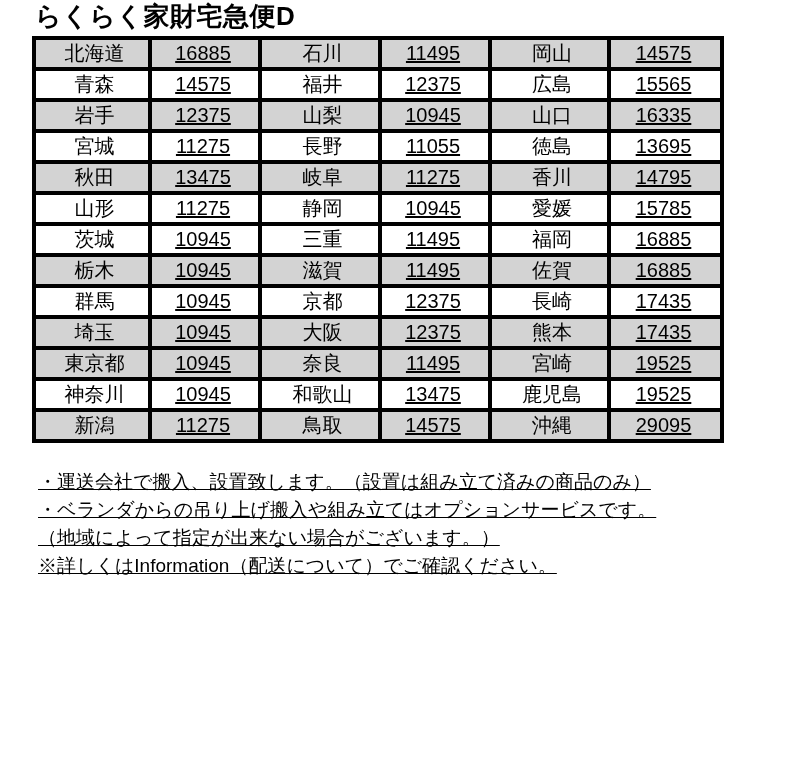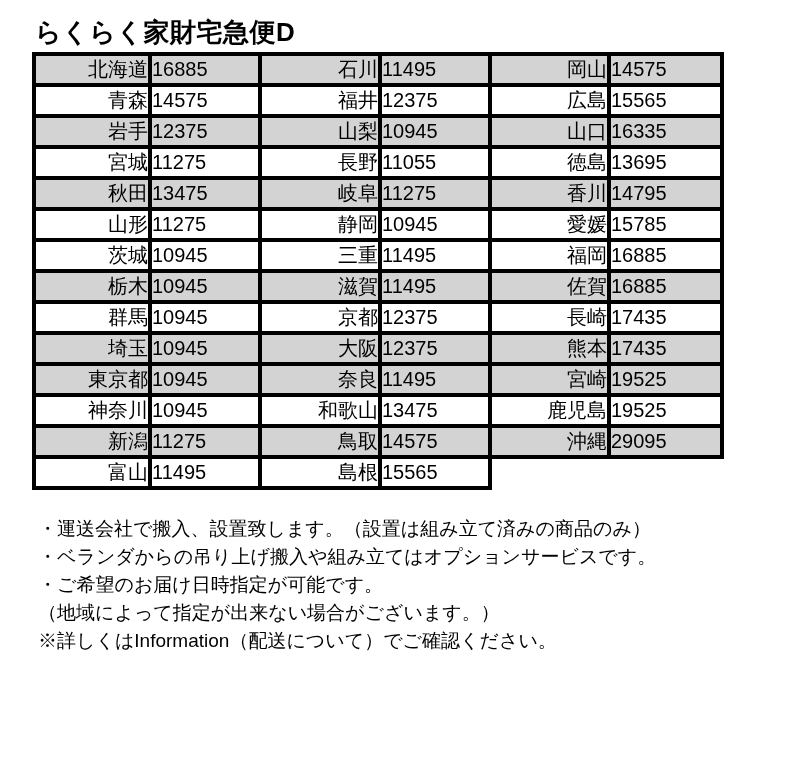--- a/index.html
+++ b/index.html
@@ -13,7 +13,7 @@
     overflow: hidden;
   }
   .page {
-    padding: 18px 0 0 32px;
+    padding: 2px 0 0 32px;
     box-sizing: border-box;
     width: 684px;
     height: 757px;

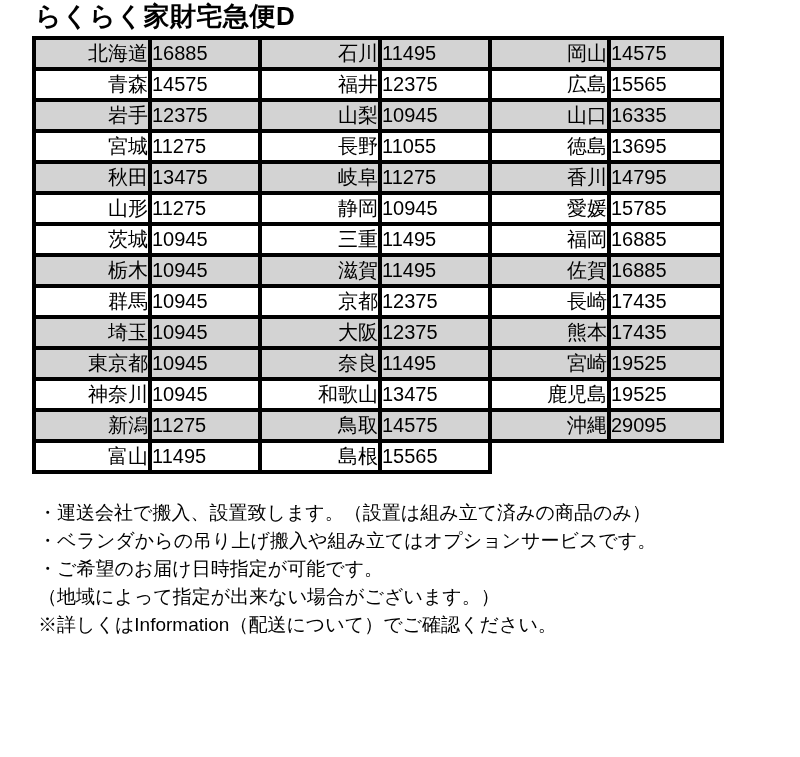--- a/index.html
+++ b/index.html
@@ -42,7 +42,7 @@
     background: #ffffff;
   }
   table.price-table td.name {
-    text-align: right;
+    text-align: center;
     padding-left: 5px;
   }
   table.price-table td.price {

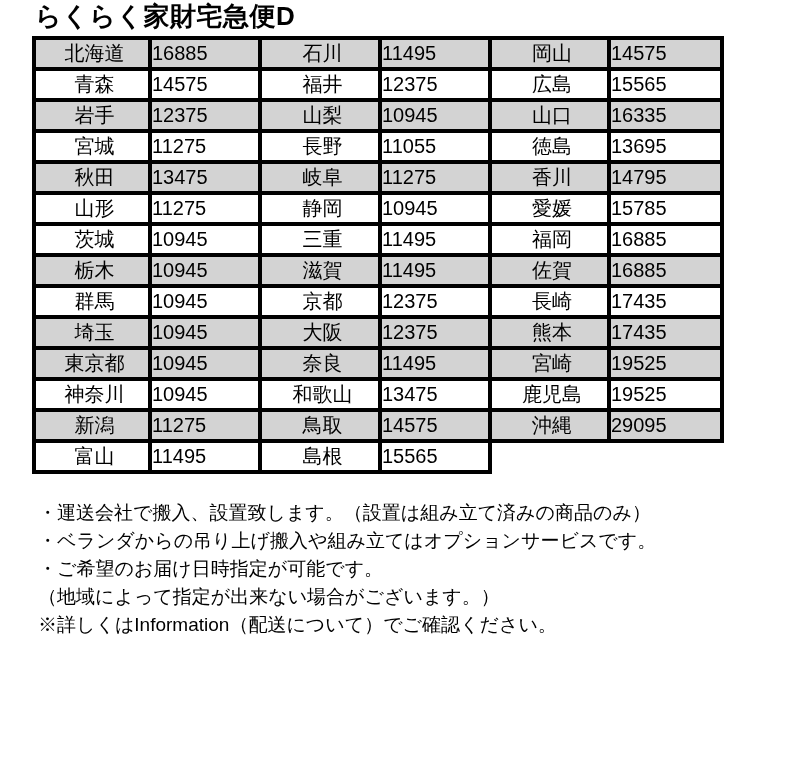--- a/index.html
+++ b/index.html
@@ -46,8 +46,9 @@
     padding-left: 5px;
   }
   table.price-table td.price {
-    text-align: left;
+    text-align: center;
     padding-right: 4px;
+    text-decoration: underline;
   }
   table.price-table tr.stripe td {
     background: var(--stripe-color, #d3d3d3);

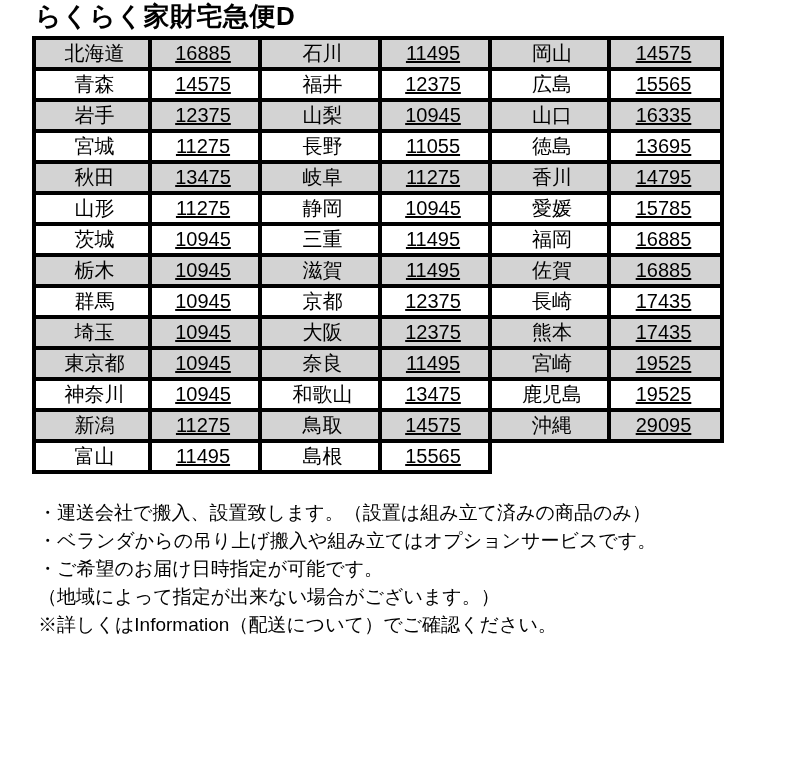--- a/index.html
+++ b/index.html
@@ -187,14 +187,6 @@
           <td class="name">沖縄</td>
           <td class="price">29095</td>
         </tr>
-        <tr>
-          <td class="name">富山</td>
-          <td class="price">11495</td>
-          <td class="name">島根</td>
-          <td class="price">15565</td>
-          <td class="blank"></td>
-          <td class="blank"></td>
-        </tr>
       </tbody>
   </table>
 

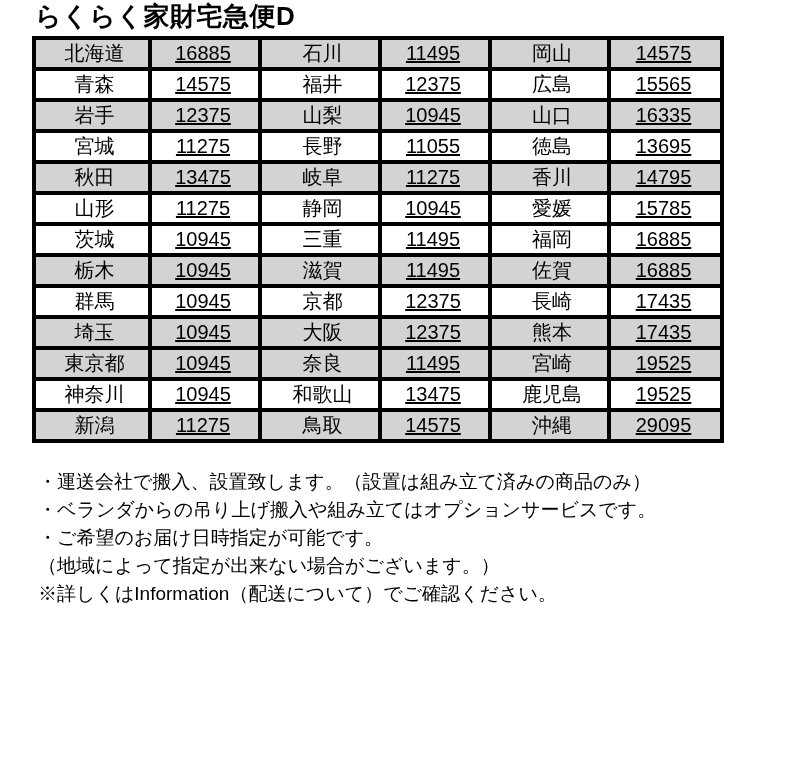--- a/index.html
+++ b/index.html
@@ -64,6 +64,7 @@
     font-size: 19px;
     line-height: 28px;
     white-space: nowrap;
+    text-decoration: underline;
   }
 </style>
 </head>

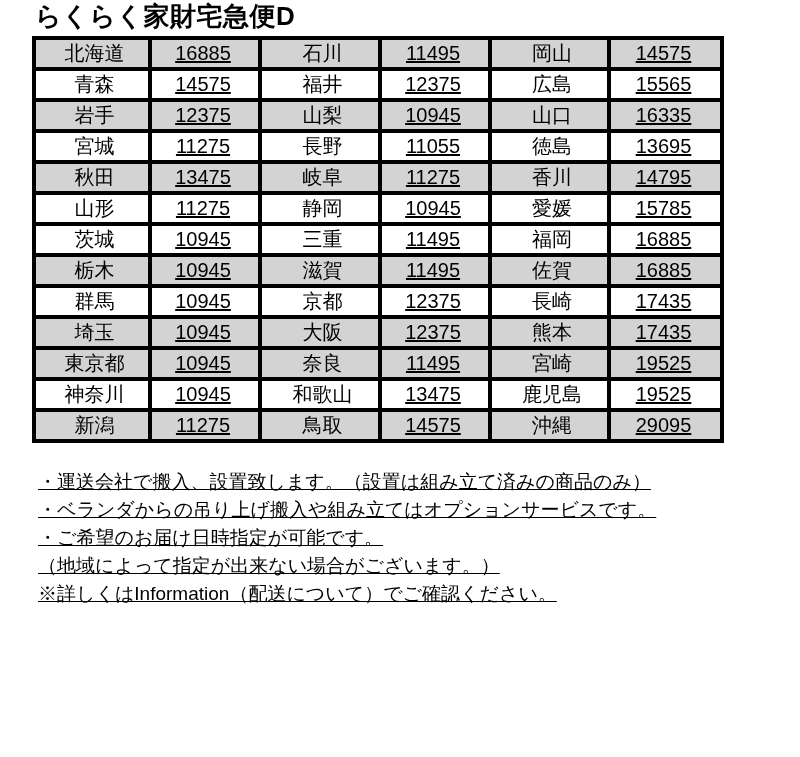--- a/index.html
+++ b/index.html
@@ -194,7 +194,6 @@
   <div class="notes">
     <div class="note-line">・運送会社で搬入、設置致します。（設置は組み立て済みの商品のみ）</div>
     <div class="note-line">・ベランダからの吊り上げ搬入や組み立てはオプションサービスです。</div>
-    <div class="note-line">・ご希望のお届け日時指定が可能です。</div>
     <div class="note-line">（地域によって指定が出来ない場合がございます。）</div>
     <div class="note-line">※詳しくはInformation（配送について）でご確認ください。</div>
   </div>

